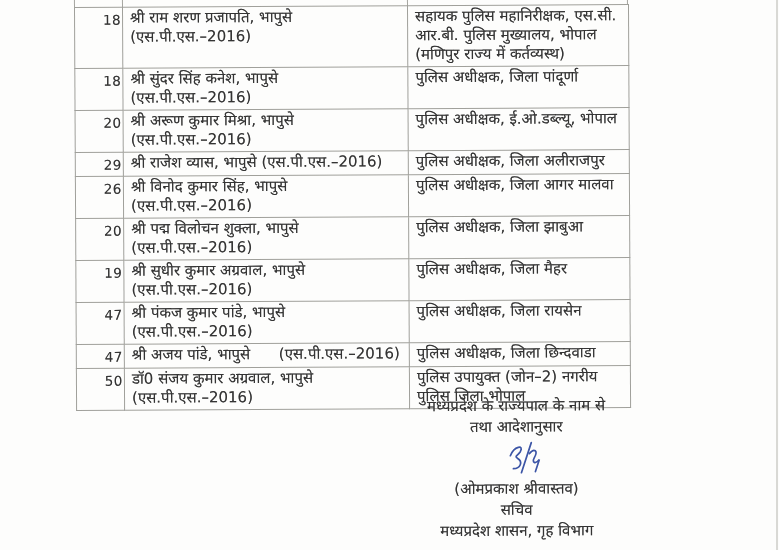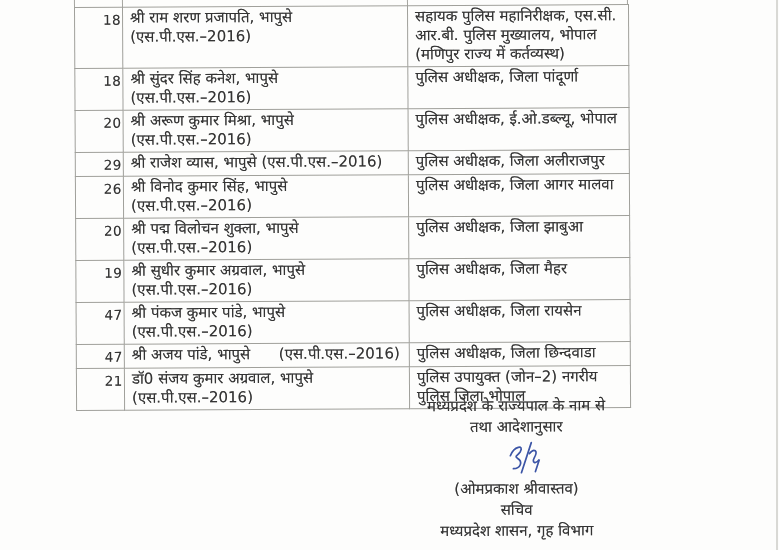--- a/index.html
+++ b/index.html
@@ -124,7 +124,7 @@
         <td class="cell-desig">पुलिस अधीक्षक, जिला छिन्दवाडा</td>
       </tr>
       <tr class="r10">
-        <td class="cell-no">21</td>
+        <td class="cell-no">50</td>
         <td class="cell-name">डॉ0 संजय कुमार अग्रवाल, भापुसे
 (एस.पी.एस.–2016)</td>
         <td class="cell-desig">पुलिस उपायुक्त (जोन–2) नगरीय

